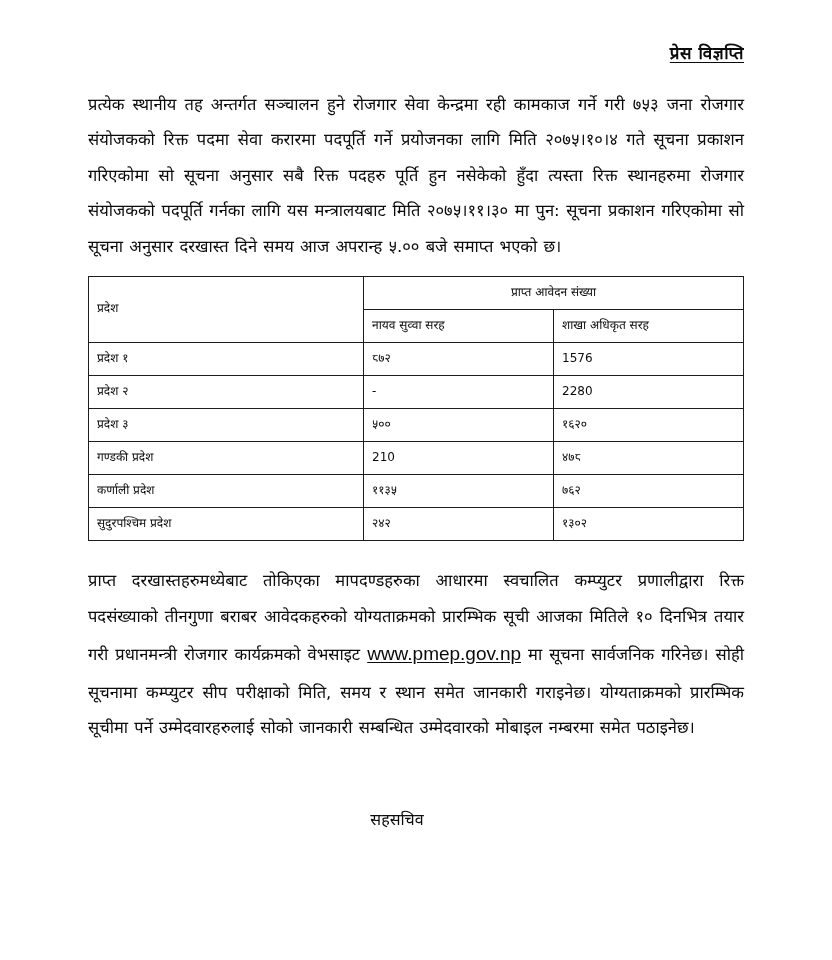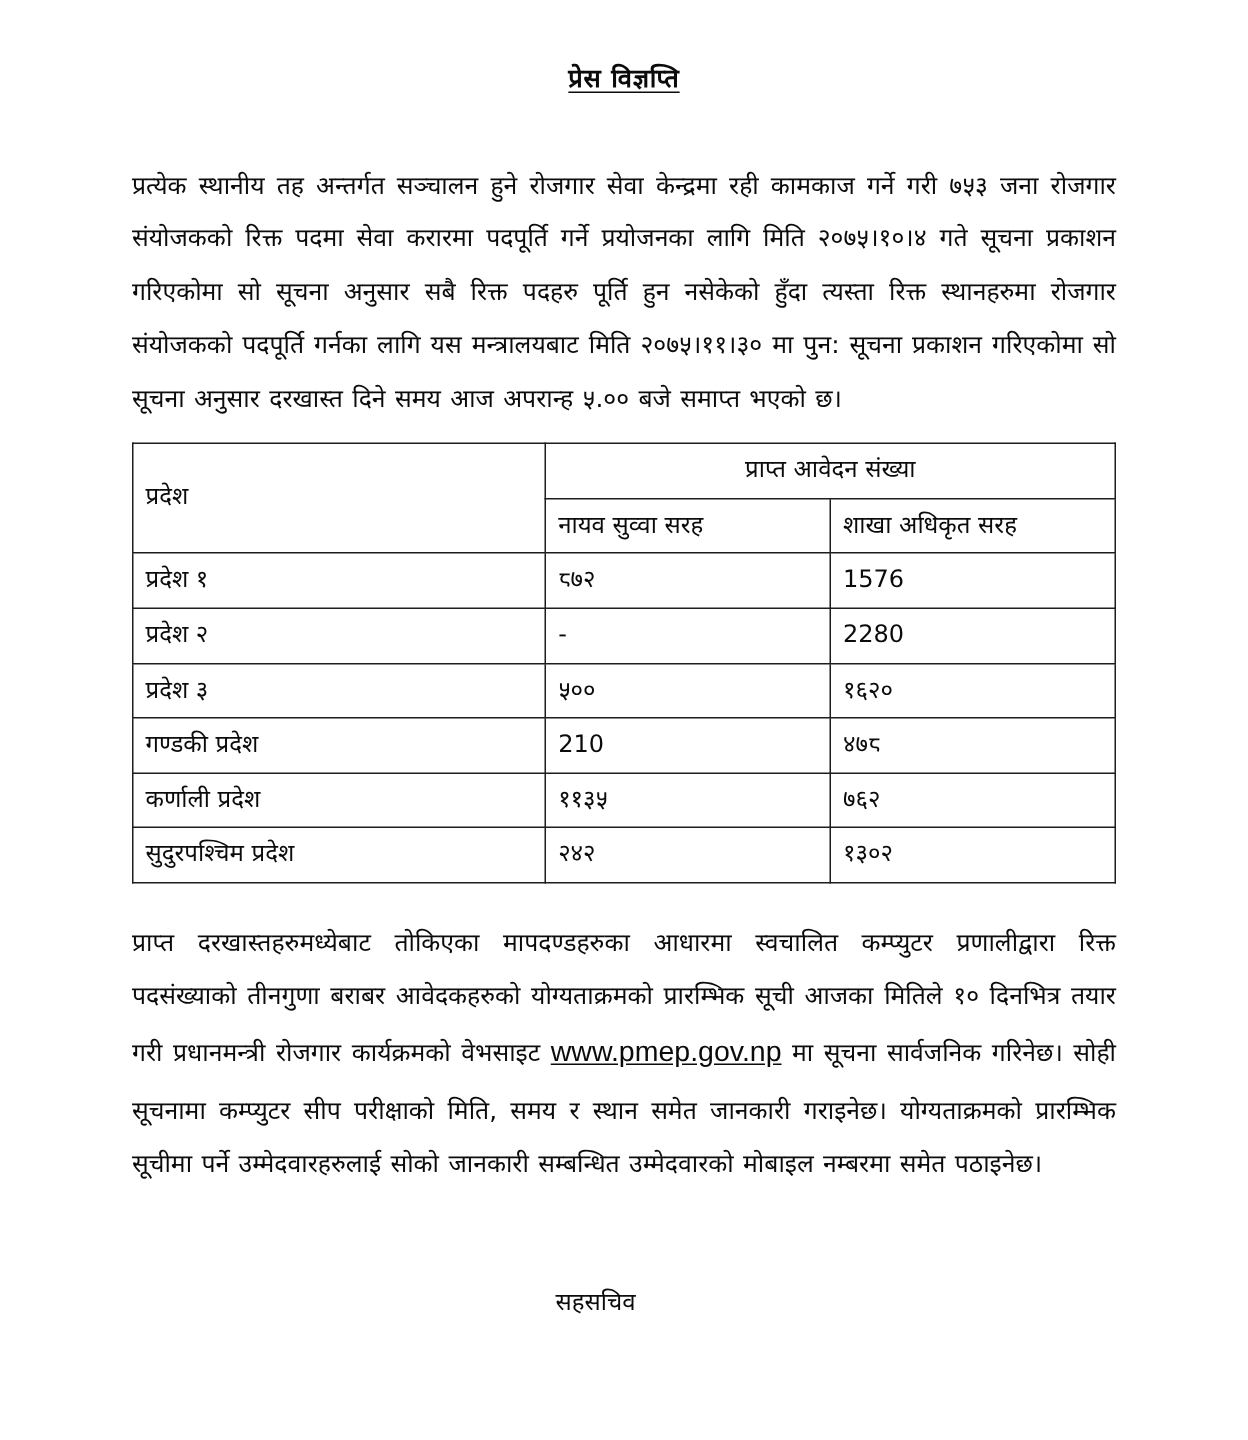--- a/index.html
+++ b/index.html
@@ -24,7 +24,7 @@
     background: #ffffff;
   }
   .doc-title {
-    text-align: center;
+    text-align: right;
     font-size: 17px;
     font-weight: bold;
     letter-spacing: 0.5px;

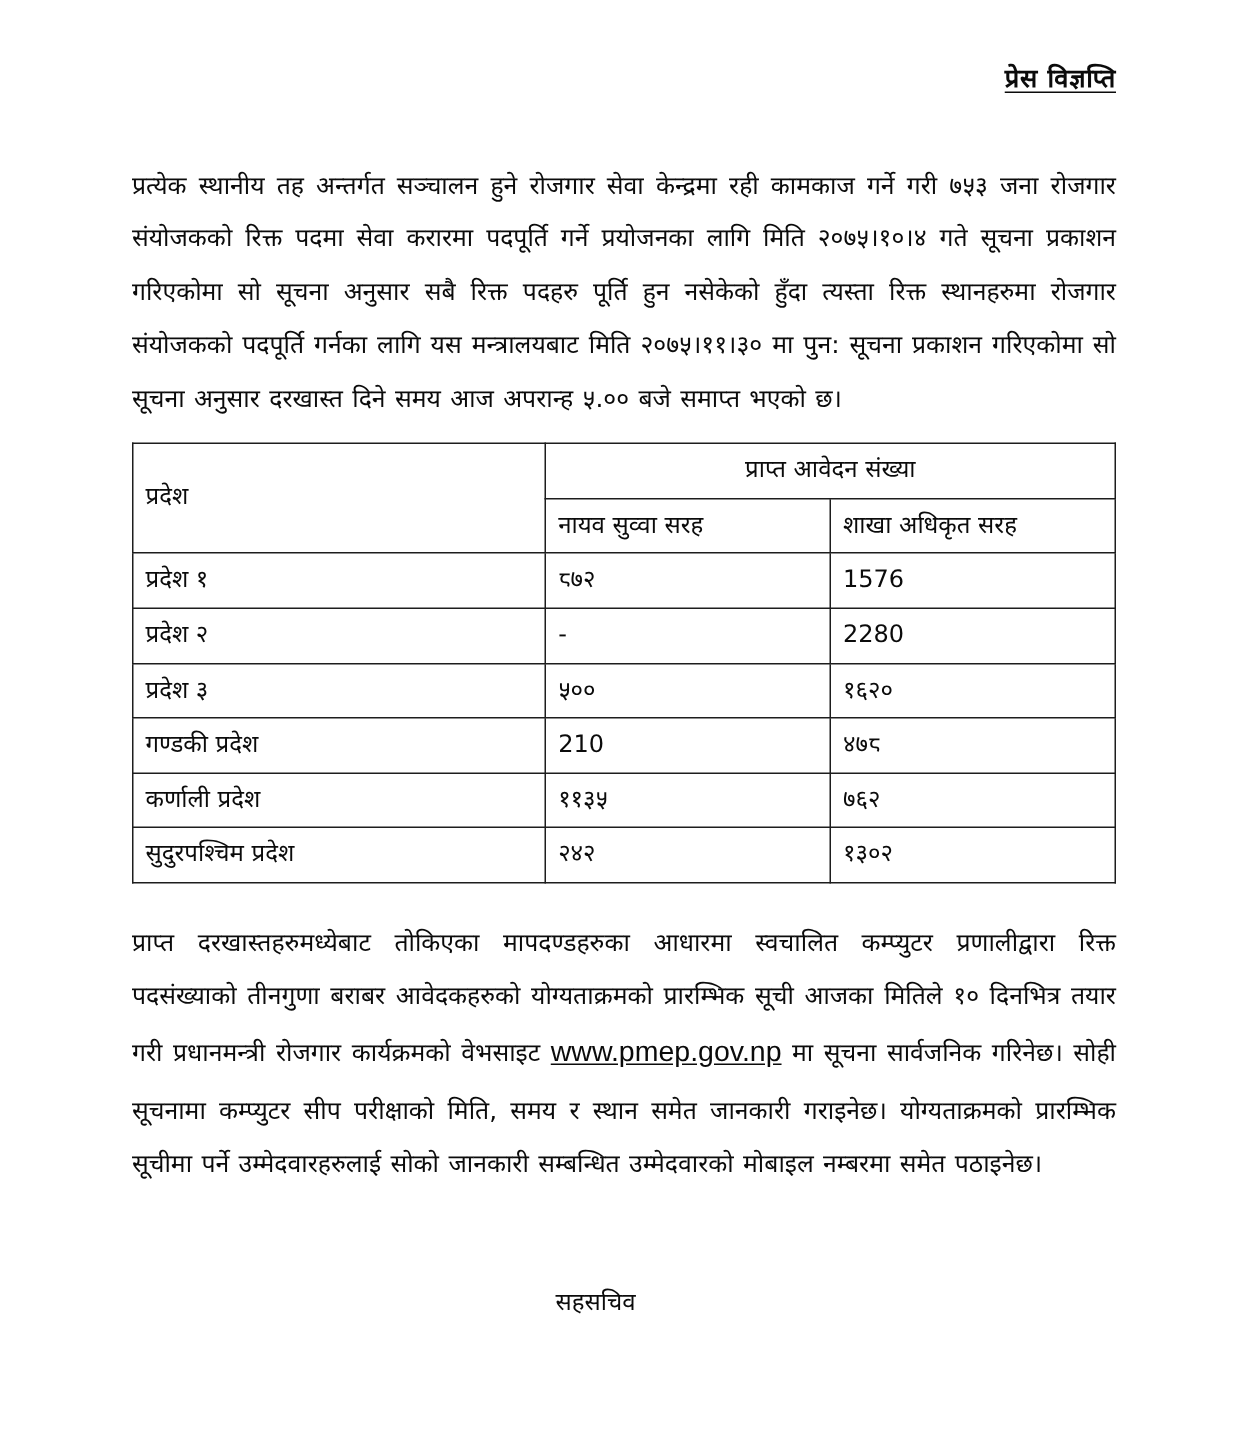--- a/index.html
+++ b/index.html
@@ -43,7 +43,7 @@
     padding: 0;
     word-spacing: 1px;
   }
-  .para-1 { margin-top: 40px; }
+  .para-1 { margin-top: 21px; }
   .para-2 { margin-top: 26px; }
   .para-3 { margin-top: 22px; }
 

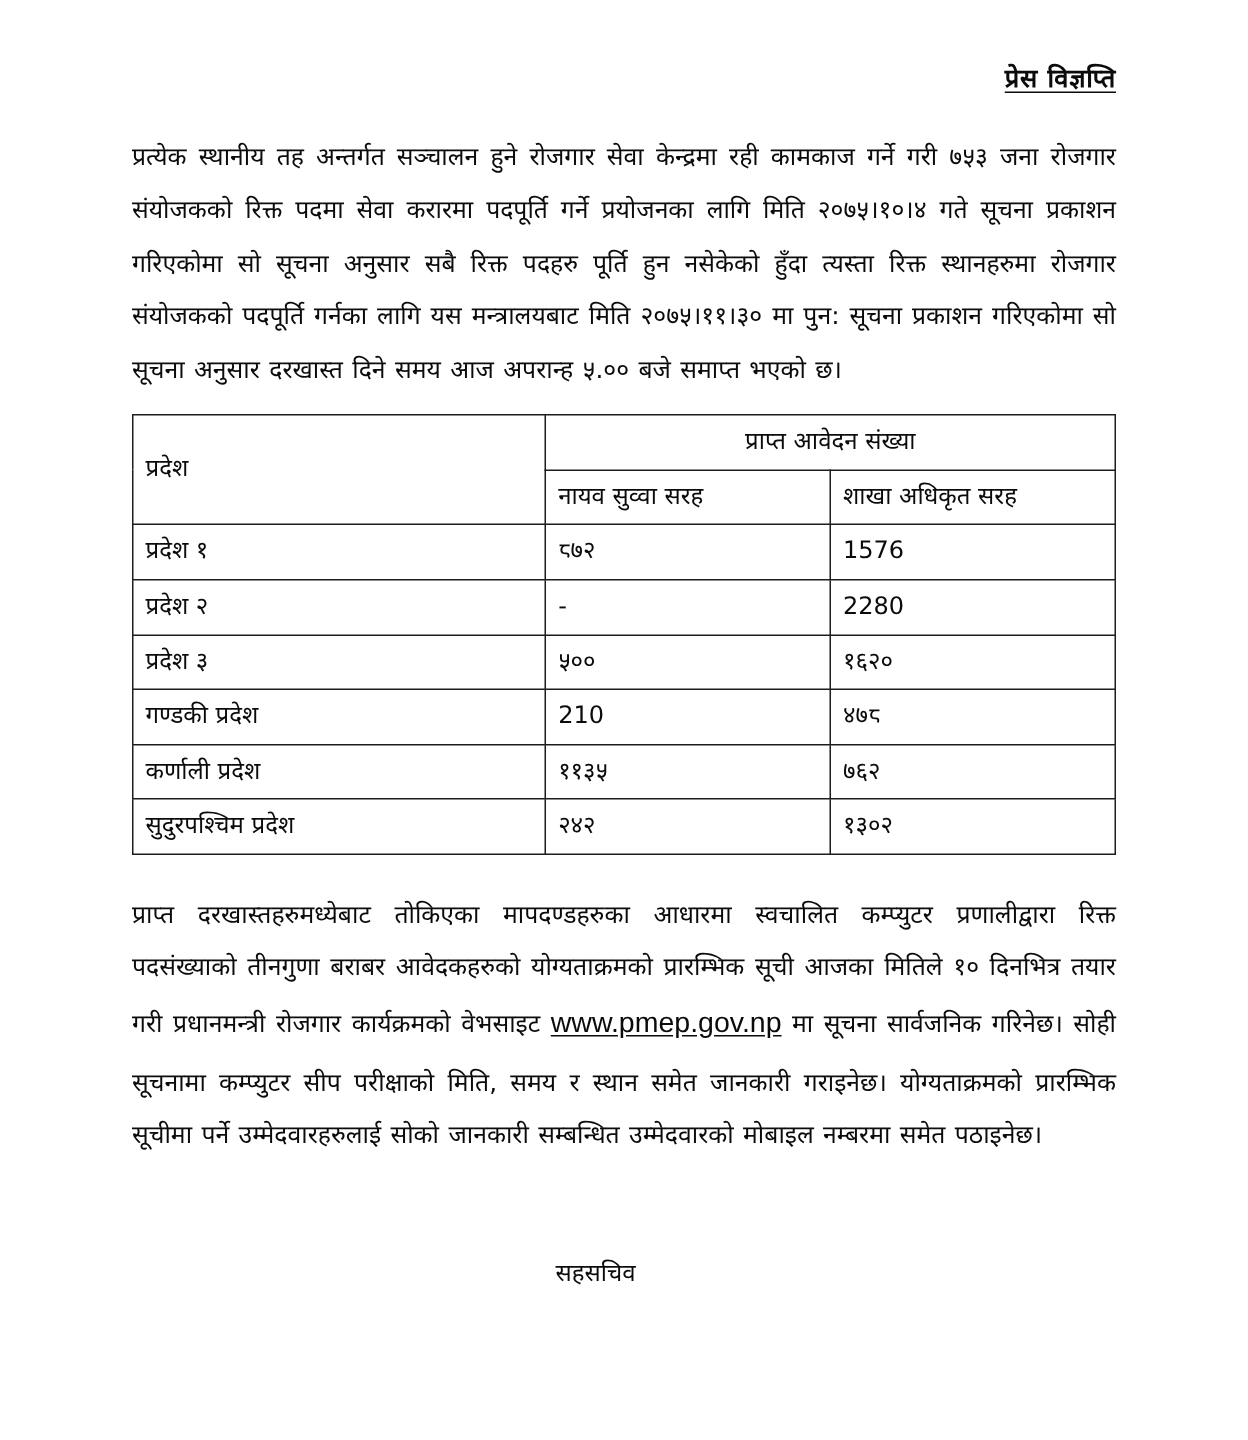--- a/index.html
+++ b/index.html
@@ -63,7 +63,7 @@
   table.data-table td,
   table.data-table th {
     border: 1px solid #1d1d1d;
-    font-size: 16px;
+    font-size: 12px;
     font-weight: normal;
     text-align: left;
     padding: 4px 8px 6px 8px;

